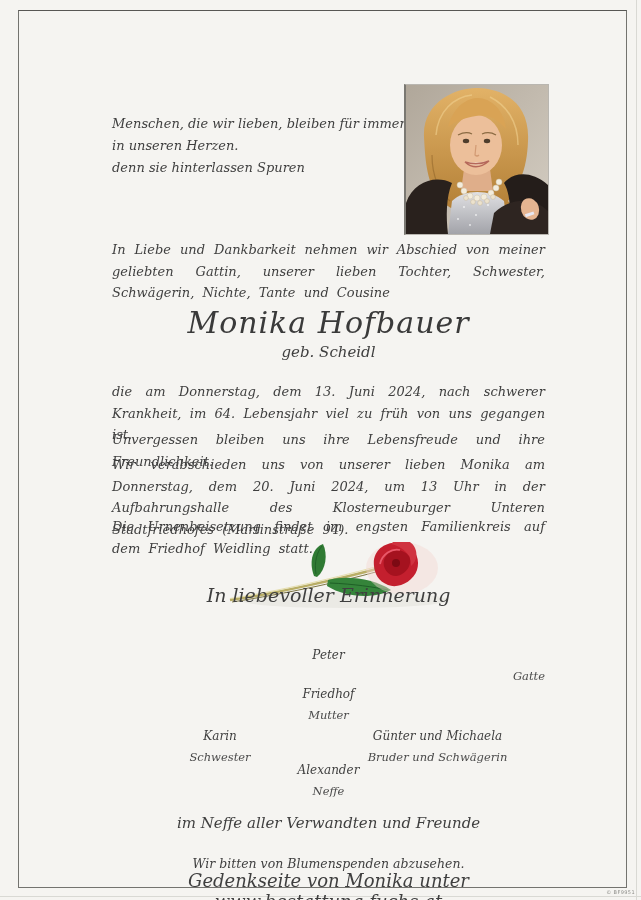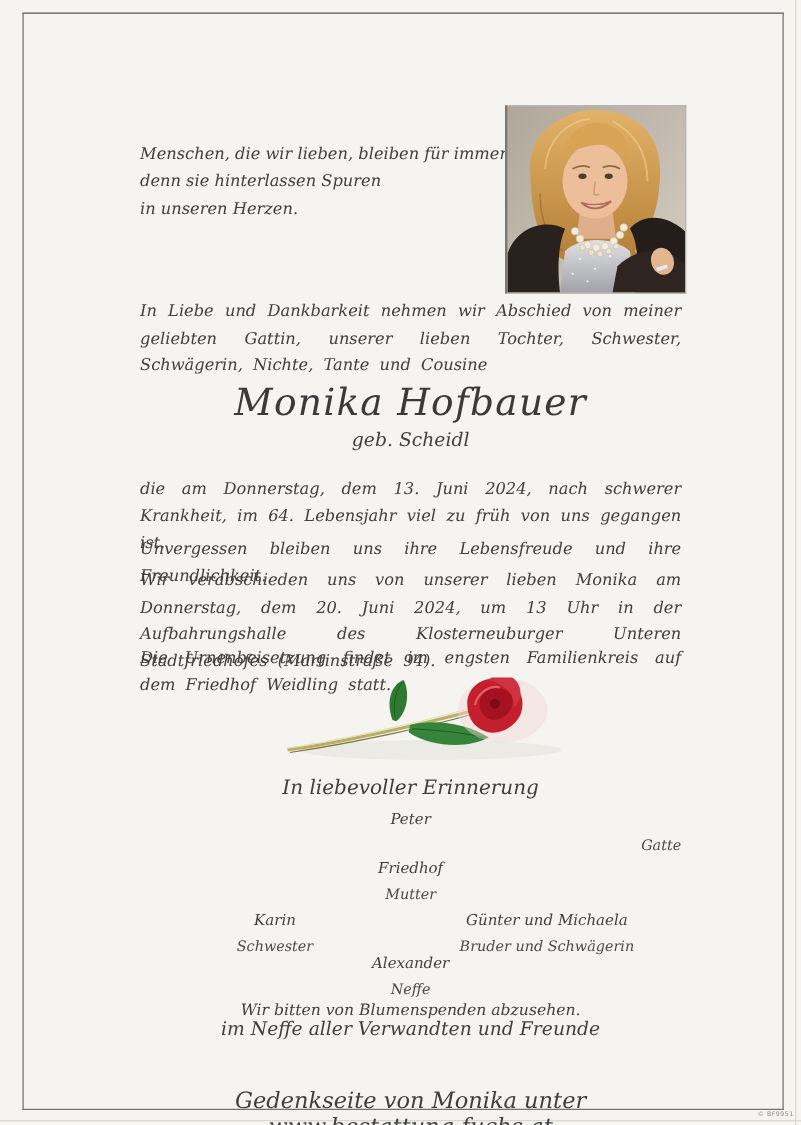--- a/index.html
+++ b/index.html
@@ -65,8 +65,8 @@
 
   <div class="quote">
     <div>Menschen, die wir lieben, bleiben für immer,</div>
+    <div>in unseren Herzen.</div>
     <div>denn sie hinterlassen Spuren</div>
-    <div>in unseren Herzen.</div>
   </div>
 
   <div class="photo">

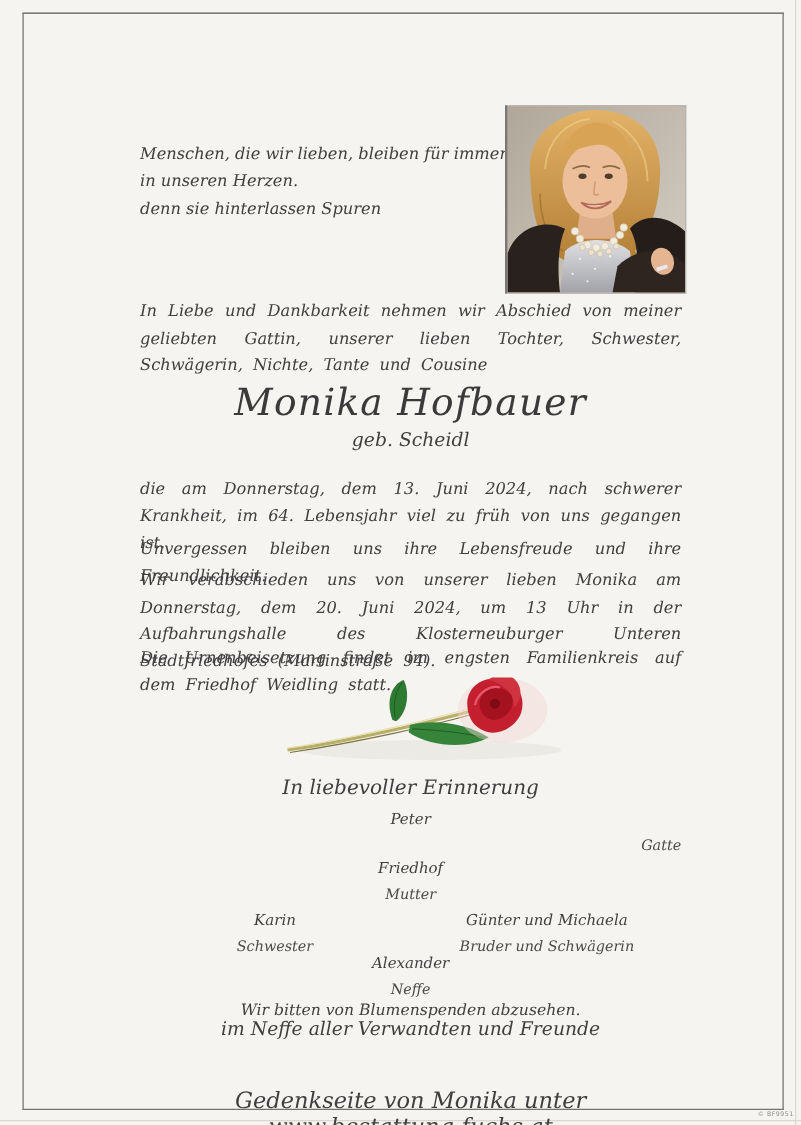--- a/index.html
+++ b/index.html
@@ -37,7 +37,7 @@
   .rose { position:absolute; left:224px; top:542px; width:252px; height:74px; }
   .rose svg { display:block; width:100%; height:100%; }
 
-  .memory  { position:absolute; left:112px; width:433px; top:620px; text-align:center; font-size:16px; }
+  .memory  { position:absolute; left:112px; width:433px; top:584px; text-align:center; font-size:19px; }
 
   .mname   { position:absolute; text-align:center; font-size:12px; }
   .mrel    { position:absolute; text-align:center; font-size:11.5px; color:#4a4a4a; }

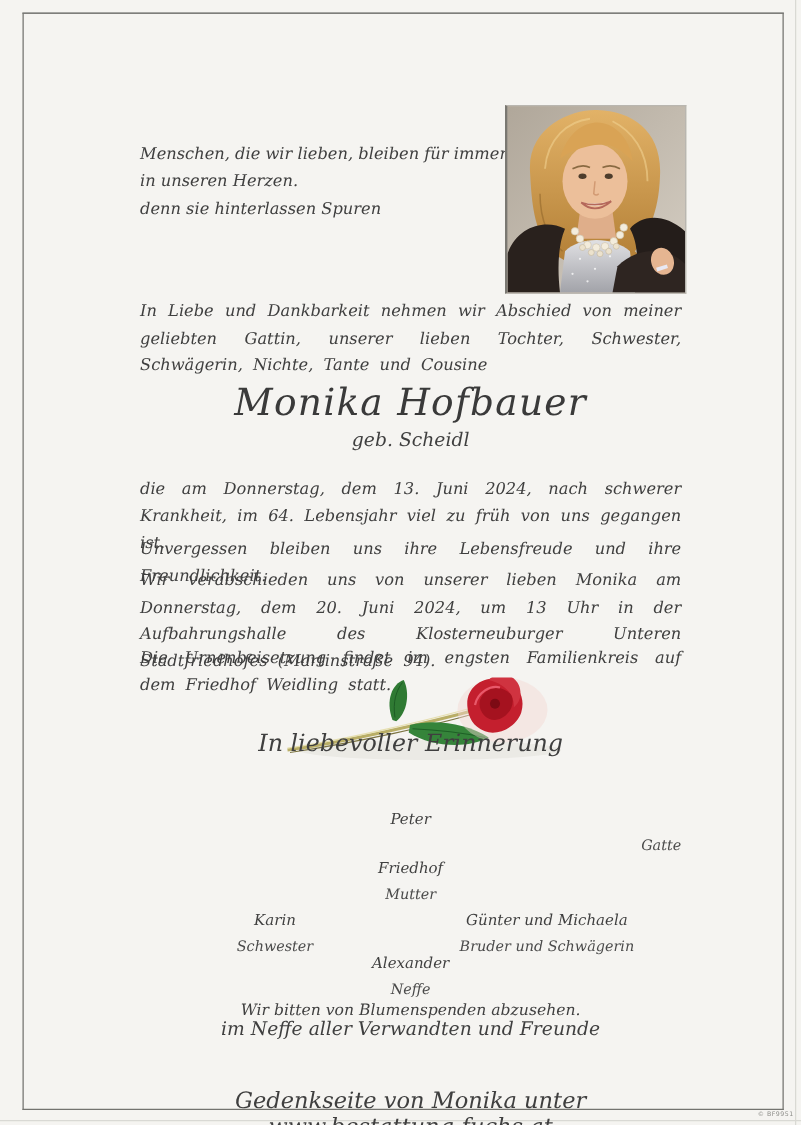--- a/index.html
+++ b/index.html
@@ -46,7 +46,7 @@
   .w-right { left:330px; width:215px; }
 
   .closing  { position:absolute; left:112px; width:433px; top:814px; text-align:center; font-size:15px; }
-  .flowers  { position:absolute; left:112px; width:433px; top:800px; text-align:center; font-size:12.5px; }
+  .flowers  { position:absolute; left:112px; width:433px; top:856px; text-align:center; font-size:12.5px; }
   .memorial { position:absolute; left:112px; width:433px; top:870px; text-align:center; font-size:18px; }
 
   .print-mark {

